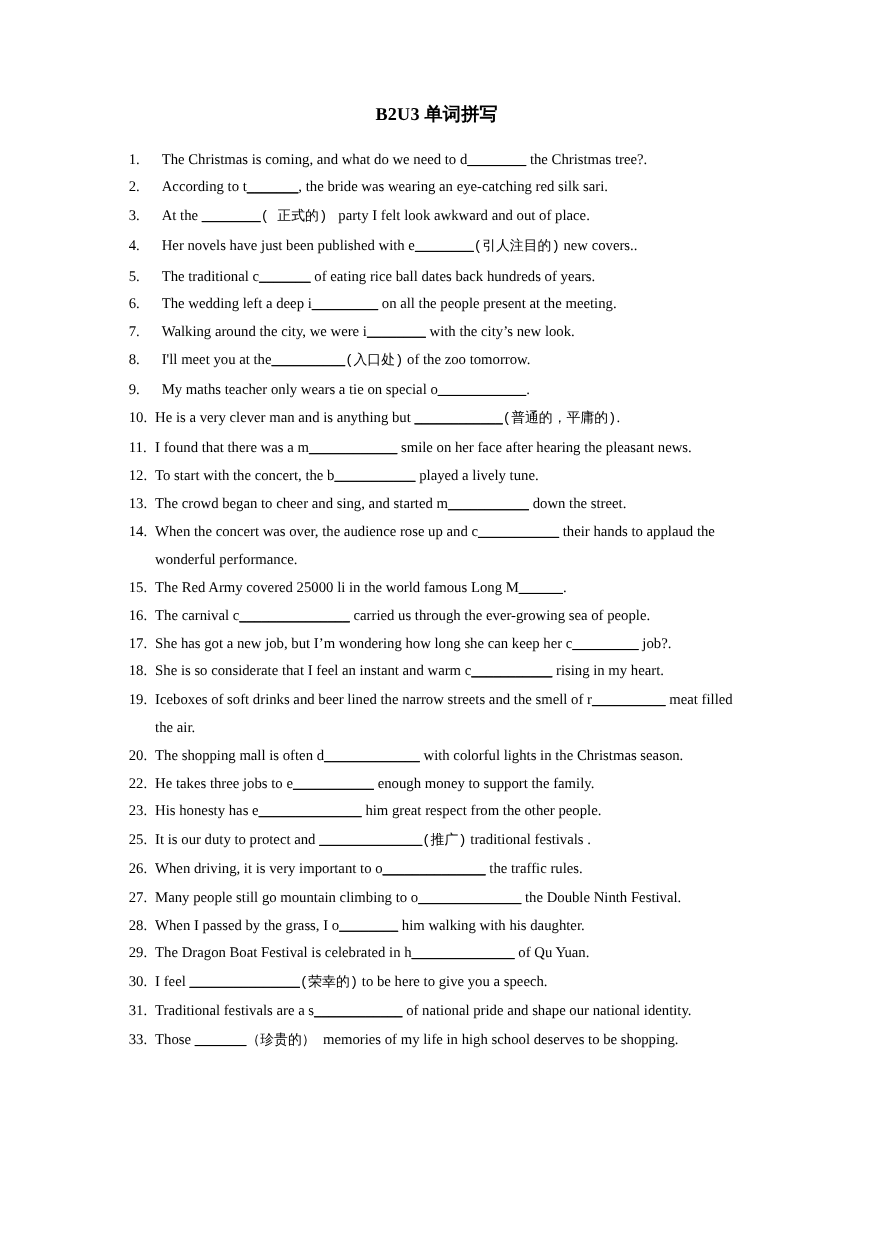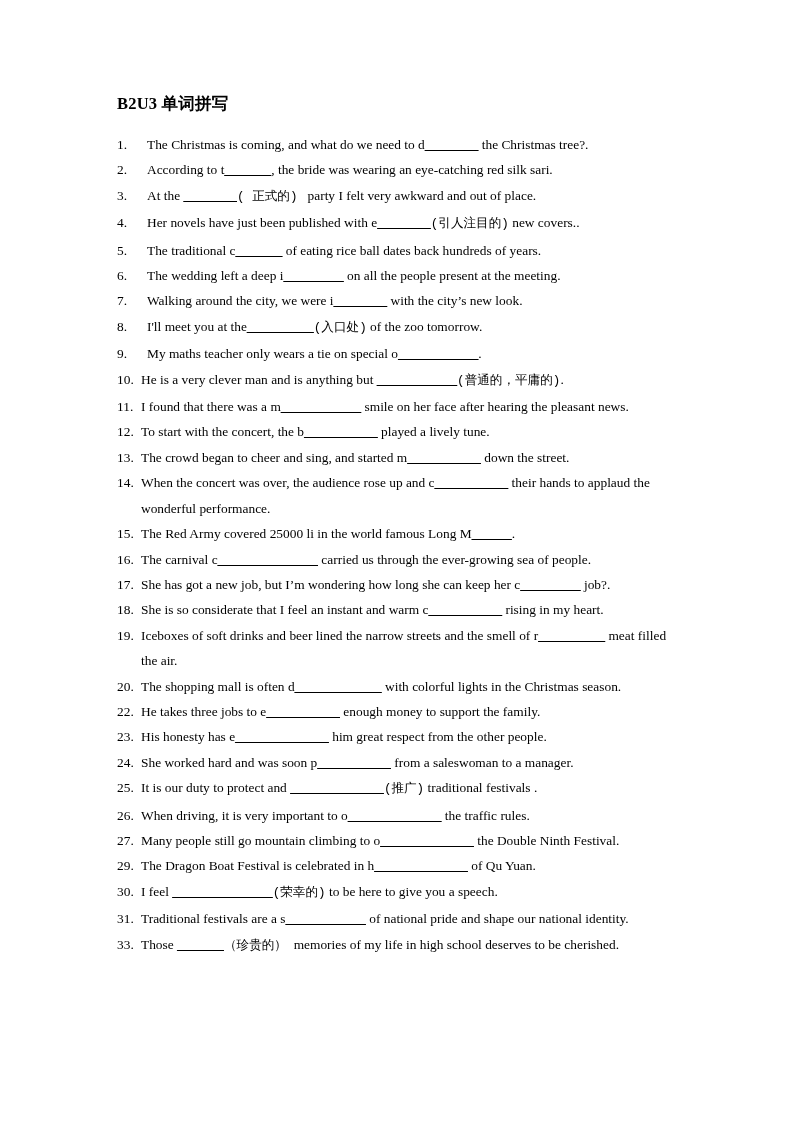--- a/index.html
+++ b/index.html
@@ -22,6 +22,7 @@
     padding: 0 117px 0 117px;
   }
   .doc-title {
+    text-align: center;
     font-weight: bold;
     font-size: 16.5px;
     margin: 0;

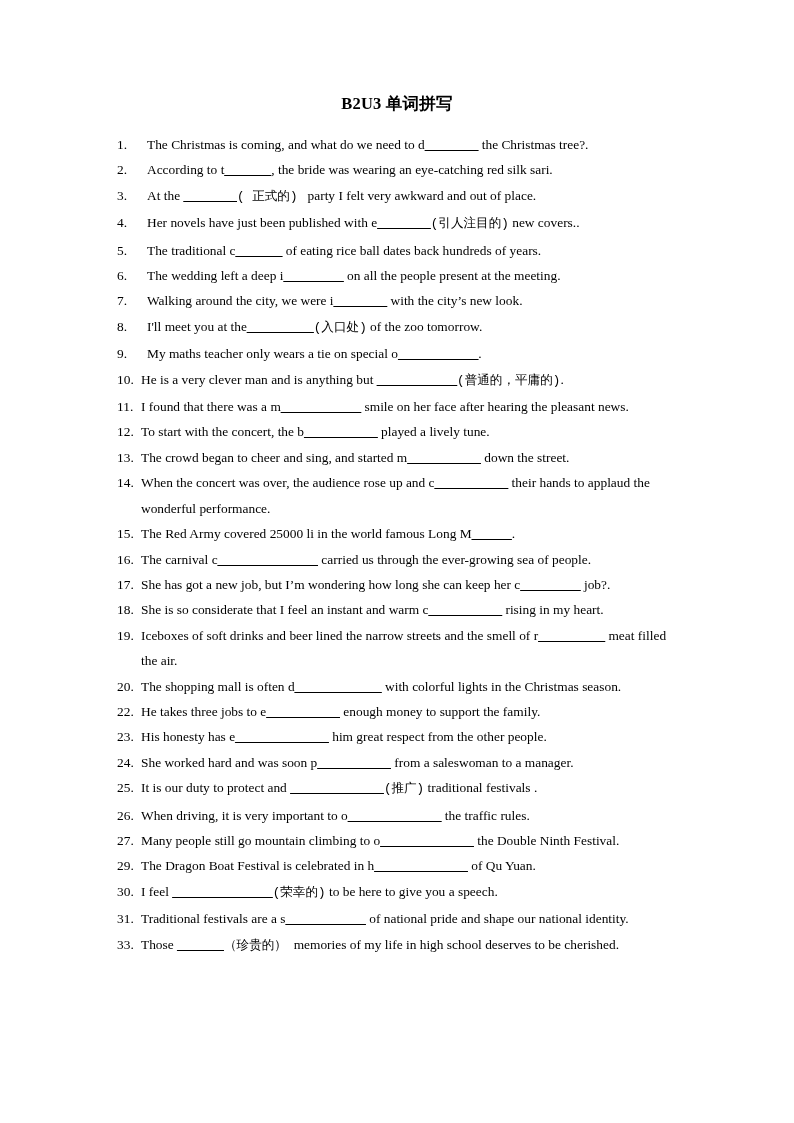--- a/index.html
+++ b/index.html
@@ -79,7 +79,7 @@
   <ol class="items">
       <li class="item wide-num"><span class="num">1.</span><span>The Christmas is coming, and what do we need to d</span><span class="blank">________</span><span> the Christmas tree?.</span></li>
       <li class="item wide-num"><span class="num">2.</span><span>According to t</span><span class="blank">_______</span><span>, the bride was wearing an eye-catching red silk sari.</span></li>
-      <li class="item wide-num"><span class="num">3.</span><span>At the </span><span class="blank">________</span><span class="cn">( 正式的)</span><span class="gap">   </span><span>party I felt very awkward and out of place.</span></li>
+      <li class="item wide-num"><span class="num">3.</span><span>At the </span><span class="blank">________</span><span class="cn">( 正式的)</span><span class="gap">   </span><span>party I felt look awkward and out of place.</span></li>
       <li class="item wide-num"><span class="num">4.</span><span>Her novels have just been published with e</span><span class="blank">________</span><span class="cn">(引人注目的)</span><span> new covers..</span></li>
       <li class="item wide-num"><span class="num">5.</span><span>The traditional c</span><span class="blank">_______</span><span> of eating rice ball dates back hundreds of years.</span></li>
       <li class="item wide-num"><span class="num">6.</span><span>The wedding left a deep i</span><span class="blank">_________</span><span> on all the people present at the meeting.</span></li>

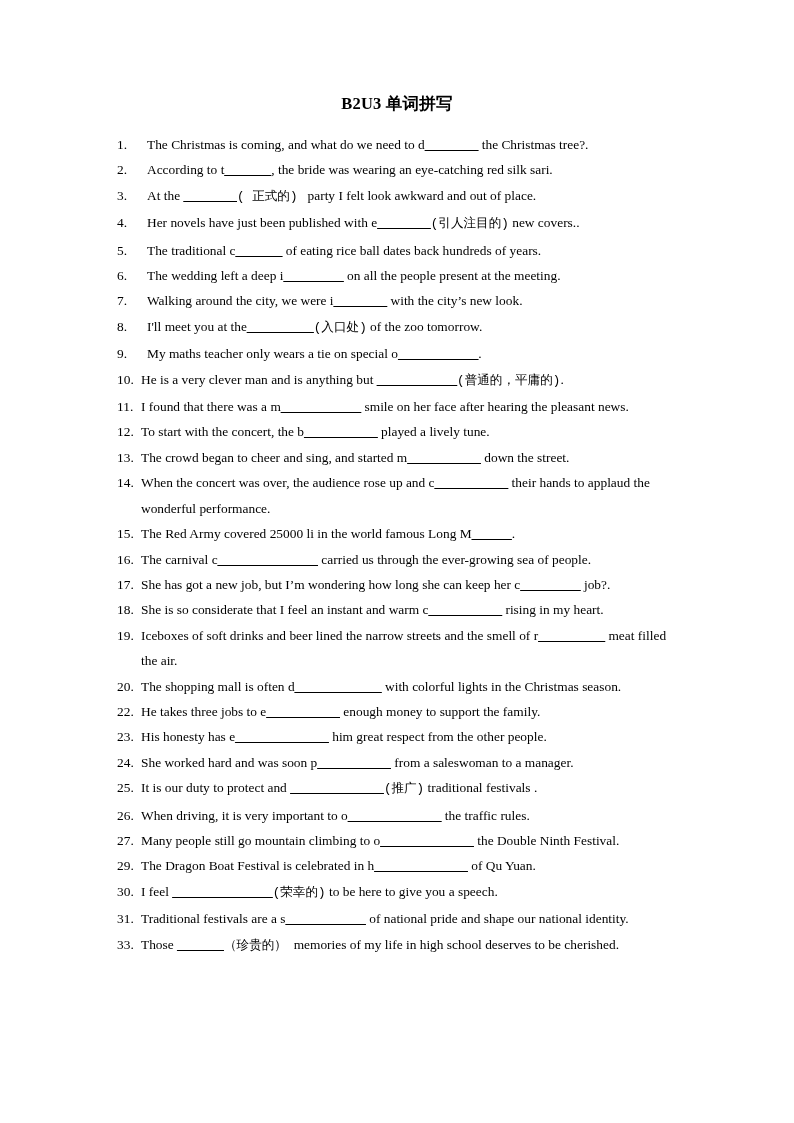--- a/index.html
+++ b/index.html
@@ -99,7 +99,6 @@
       <li class="item"><span class="num">20.</span><span>The shopping mall is often d</span><span class="blank">_____________</span><span> with colorful lights in the Christmas season.</span></li>
       <li class="item"><span class="num">22.</span><span>He takes three jobs to e</span><span class="blank">___________</span><span> enough money to support the family.</span></li>
       <li class="item"><span class="num">23.</span><span>His honesty has e</span><span class="blank">______________</span><span> him great respect from the other people.</span></li>
-      <li class="item"><span class="num">24.</span><span>She worked hard and was soon p</span><span class="blank">___________</span><span> from a saleswoman to a manager.</span></li>
       <li class="item"><span class="num">25.</span><span>It is our duty to protect and </span><span class="blank">______________</span><span class="cn">(推广)</span><span> traditional festivals .</span></li>
       <li class="item"><span class="num">26.</span><span>When driving, it is very important to o</span><span class="blank">______________</span><span> the traffic rules.</span></li>
       <li class="item"><span class="num">27.</span><span>Many people still go mountain climbing to o</span><span class="blank">______________</span><span> the Double Ninth Festival.</span></li>

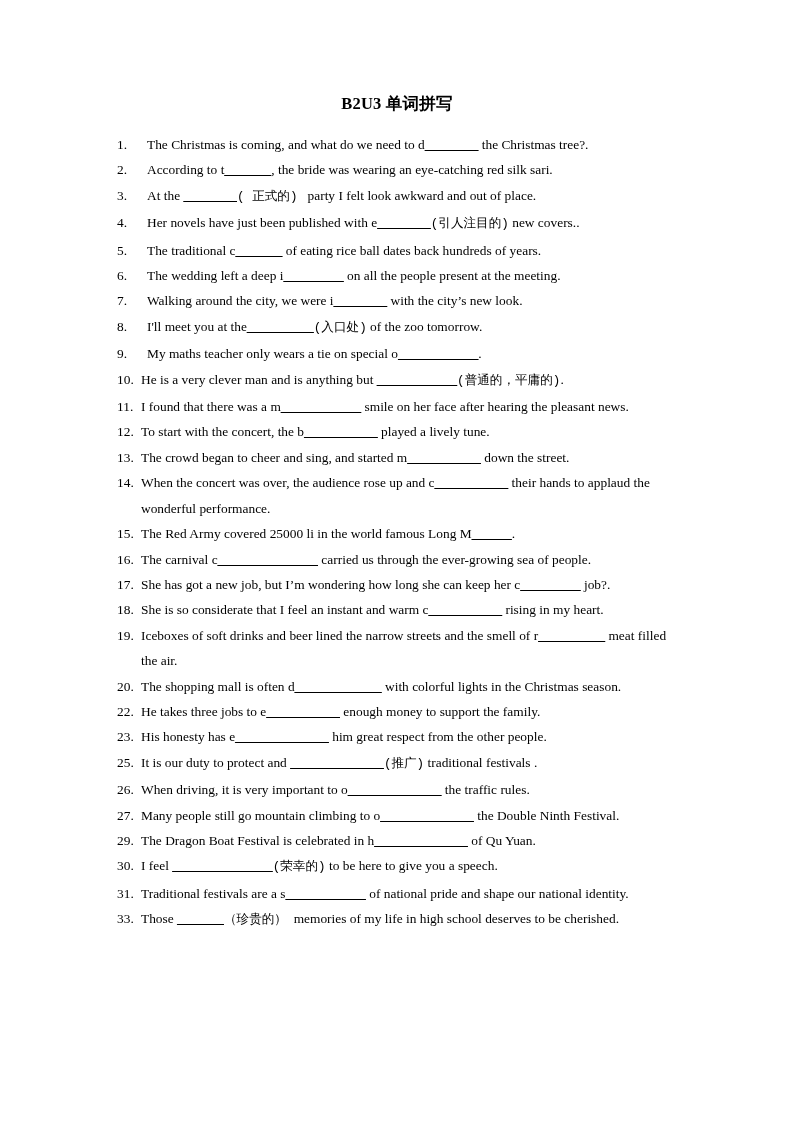--- a/index.html
+++ b/index.html
@@ -102,6 +102,7 @@
       <li class="item"><span class="num">25.</span><span>It is our duty to protect and </span><span class="blank">______________</span><span class="cn">(推广)</span><span> traditional festivals .</span></li>
       <li class="item"><span class="num">26.</span><span>When driving, it is very important to o</span><span class="blank">______________</span><span> the traffic rules.</span></li>
       <li class="item"><span class="num">27.</span><span>Many people still go mountain climbing to o</span><span class="blank">______________</span><span> the Double Ninth Festival.</span></li>
+      <li class="item"><span class="num">28.</span><span>When I passed by the grass, I o</span><span class="blank">________</span><span> him walking with his daughter.</span></li>
       <li class="item"><span class="num">29.</span><span>The Dragon Boat Festival is celebrated in h</span><span class="blank">______________</span><span> of Qu Yuan.</span></li>
       <li class="item"><span class="num">30.</span><span>I feel </span><span class="blank">_______________</span><span class="cn">(荣幸的)</span><span> to be here to give you a speech.</span></li>
       <li class="item"><span class="num">31.</span><span>Traditional festivals are a s</span><span class="blank">____________</span><span> of national pride and shape our national identity.</span></li>

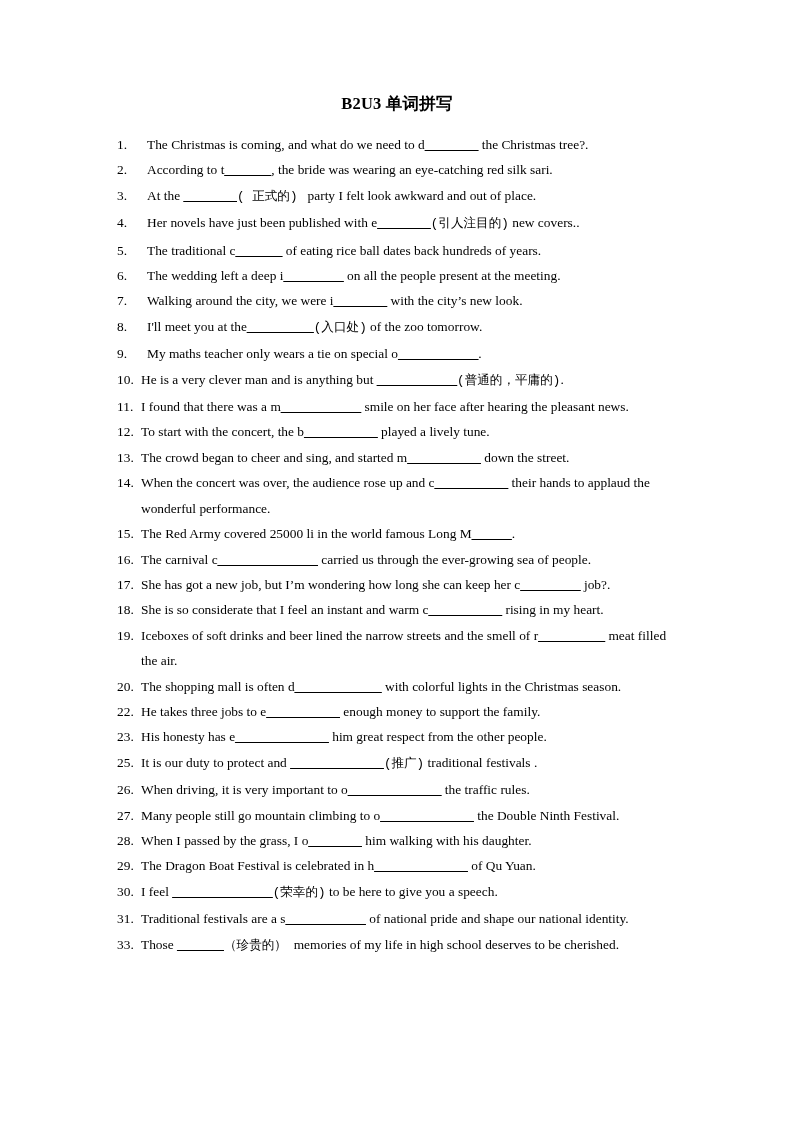--- a/index.html
+++ b/index.html
@@ -106,7 +106,7 @@
       <li class="item"><span class="num">29.</span><span>The Dragon Boat Festival is celebrated in h</span><span class="blank">______________</span><span> of Qu Yuan.</span></li>
       <li class="item"><span class="num">30.</span><span>I feel </span><span class="blank">_______________</span><span class="cn">(荣幸的)</span><span> to be here to give you a speech.</span></li>
       <li class="item"><span class="num">31.</span><span>Traditional festivals are a s</span><span class="blank">____________</span><span> of national pride and shape our national identity.</span></li>
-      <li class="item"><span class="num">33.</span><span>Those </span><span class="blank">_______</span><span class="cn">（珍贵的）</span><span class="gap">  </span><span>memories of my life in high school deserves to be cherished.</span></li>
+      <li class="item"><span class="num">33.</span><span>Those </span><span class="blank">_______</span><span class="cn">（珍贵的）</span><span class="gap">  </span><span>memories of my life in high school deserves to be shopping.</span></li>
     </ol>
 </div>
 

